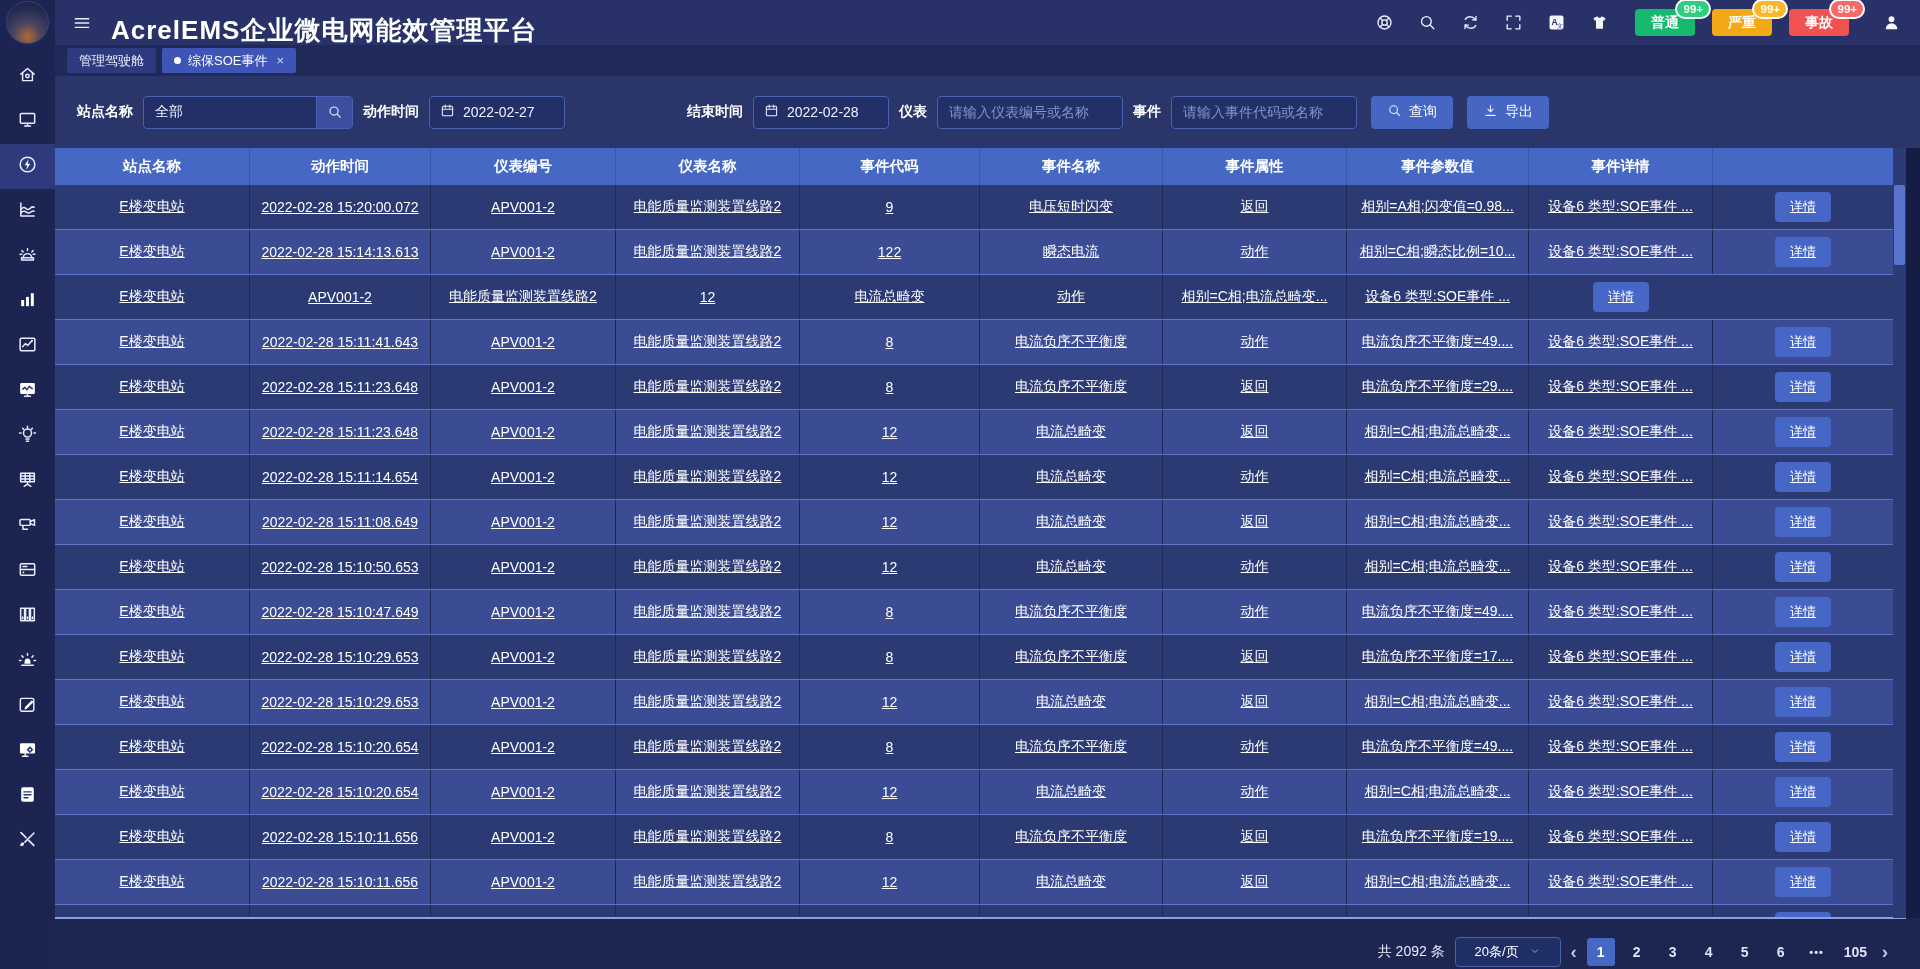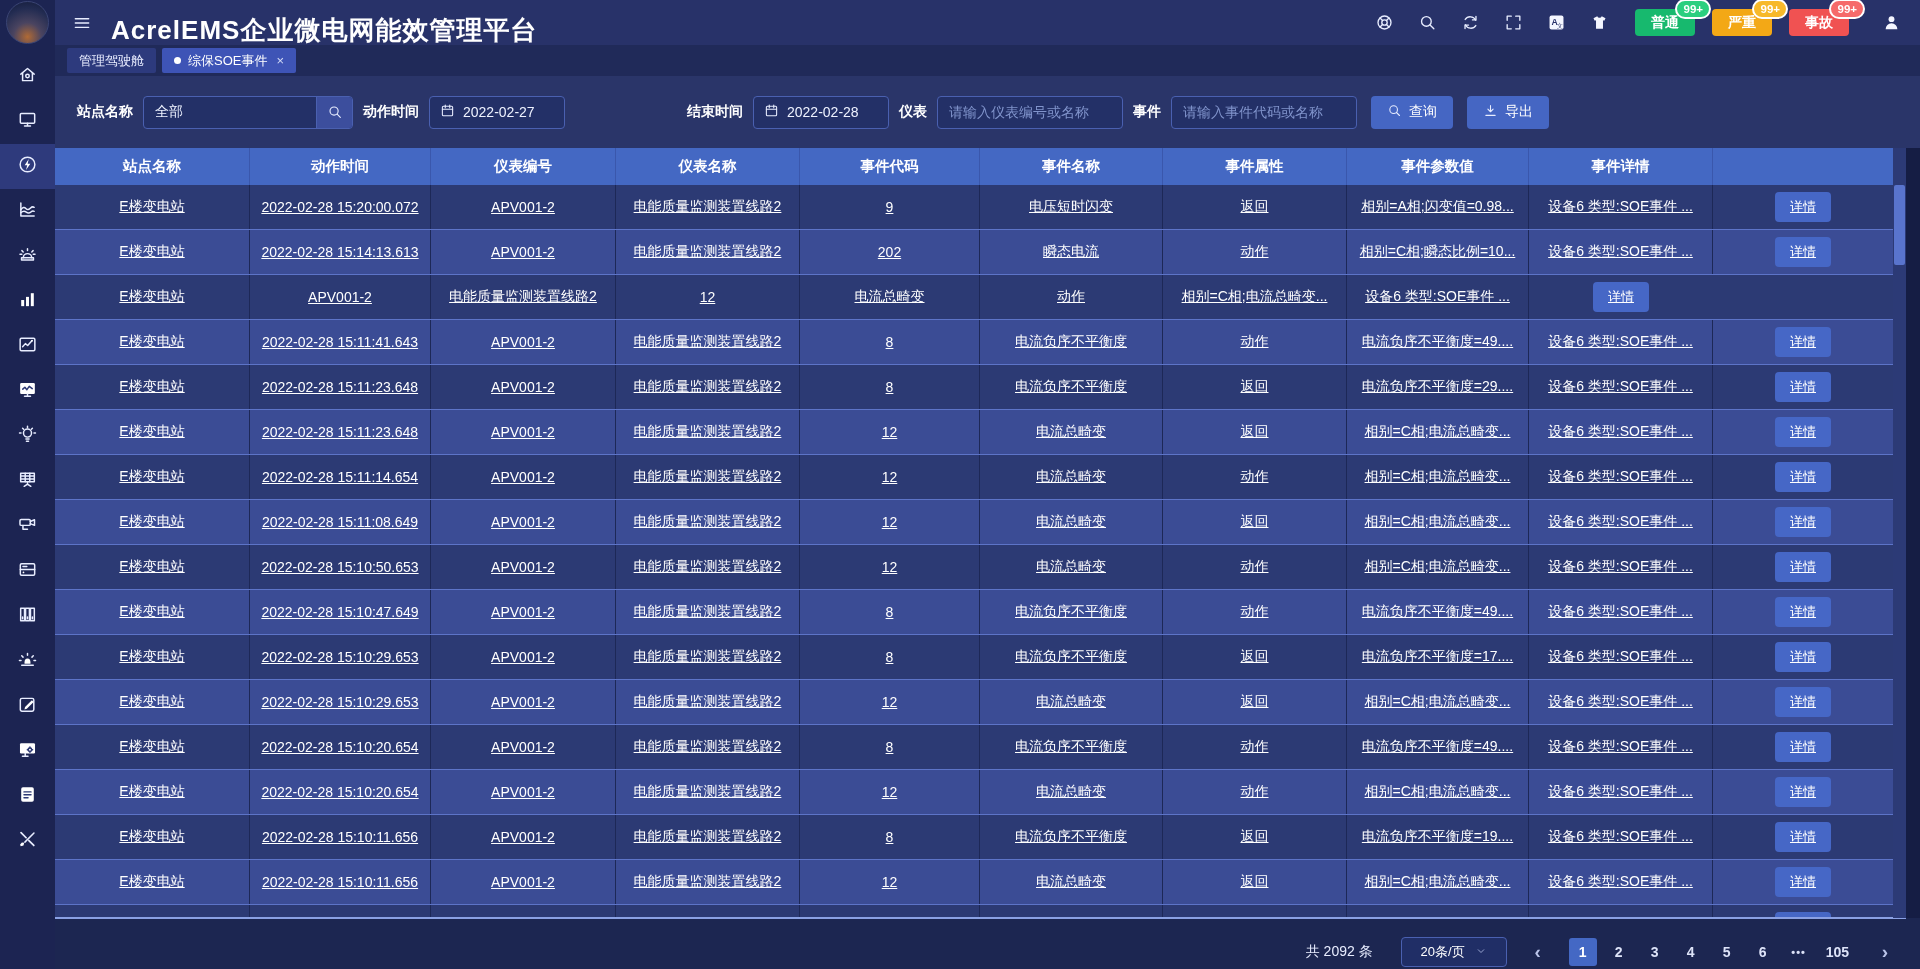--- a/index.html
+++ b/index.html
@@ -400,7 +400,7 @@
         <div class="td">2022-02-28 15:14:13.613</div>
         <div class="td">APV001-2</div>
         <div class="td">电能质量监测装置线路2</div>
-        <div class="td">202</div>
+        <div class="td">122</div>
         <div class="td">瞬态电流</div>
         <div class="td">动作</div>
         <div class="td">相别=C相;瞬态比例=10...</div>

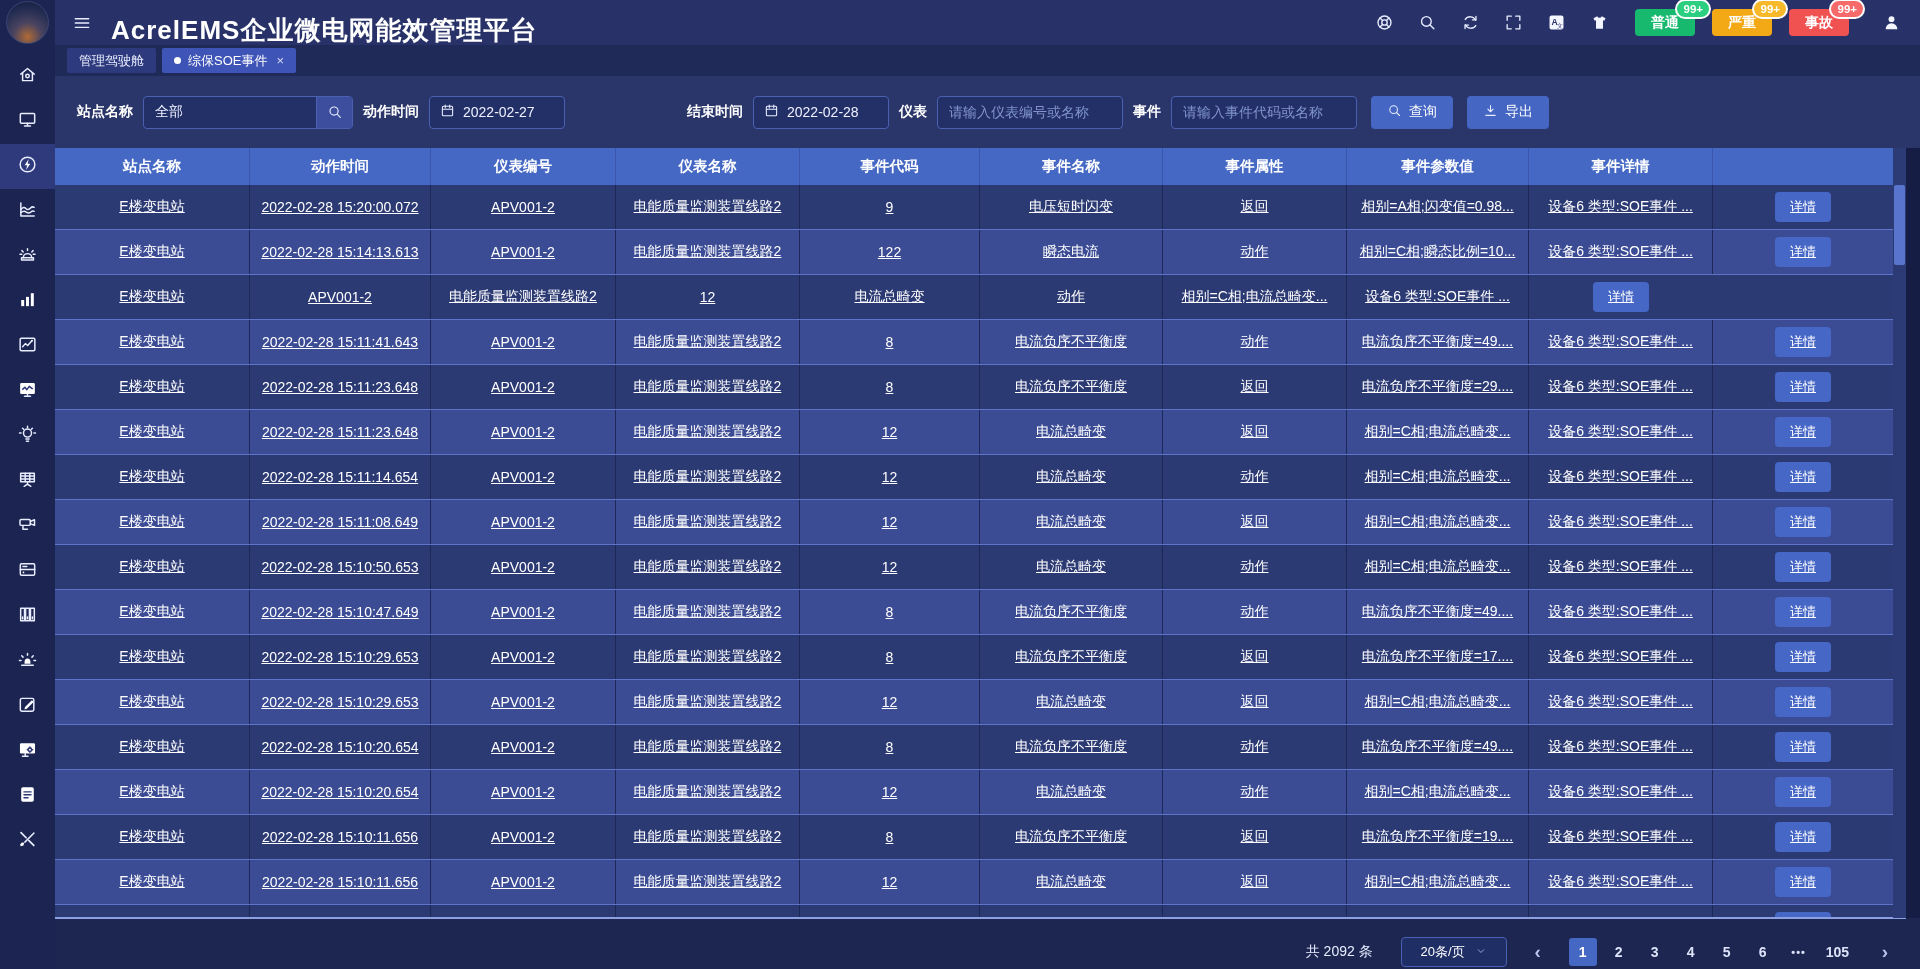--- a/index.html
+++ b/index.html
@@ -88,7 +88,7 @@
 
   
   .pagebar { position:absolute; left:55px; right:0; bottom:0; height:34px; background:#1c2651;
-             display:flex; align-items:center; justify-content:flex-end; padding-right:22px; gap:18px; font-size:14px; }
+             display:flex; align-items:center; justify-content:flex-end; padding-right:22px; gap:0; font-size:14px; }
   .total-text { color:#e8edff; margin-right:10px; white-space:nowrap; }
   .psize { width:106px; height:30px; border:1px solid #4a60b0; background:#202e66; border-radius:4px;
            display:flex; align-items:center; justify-content:center; gap:10px; font-size:13px; cursor:pointer; }

